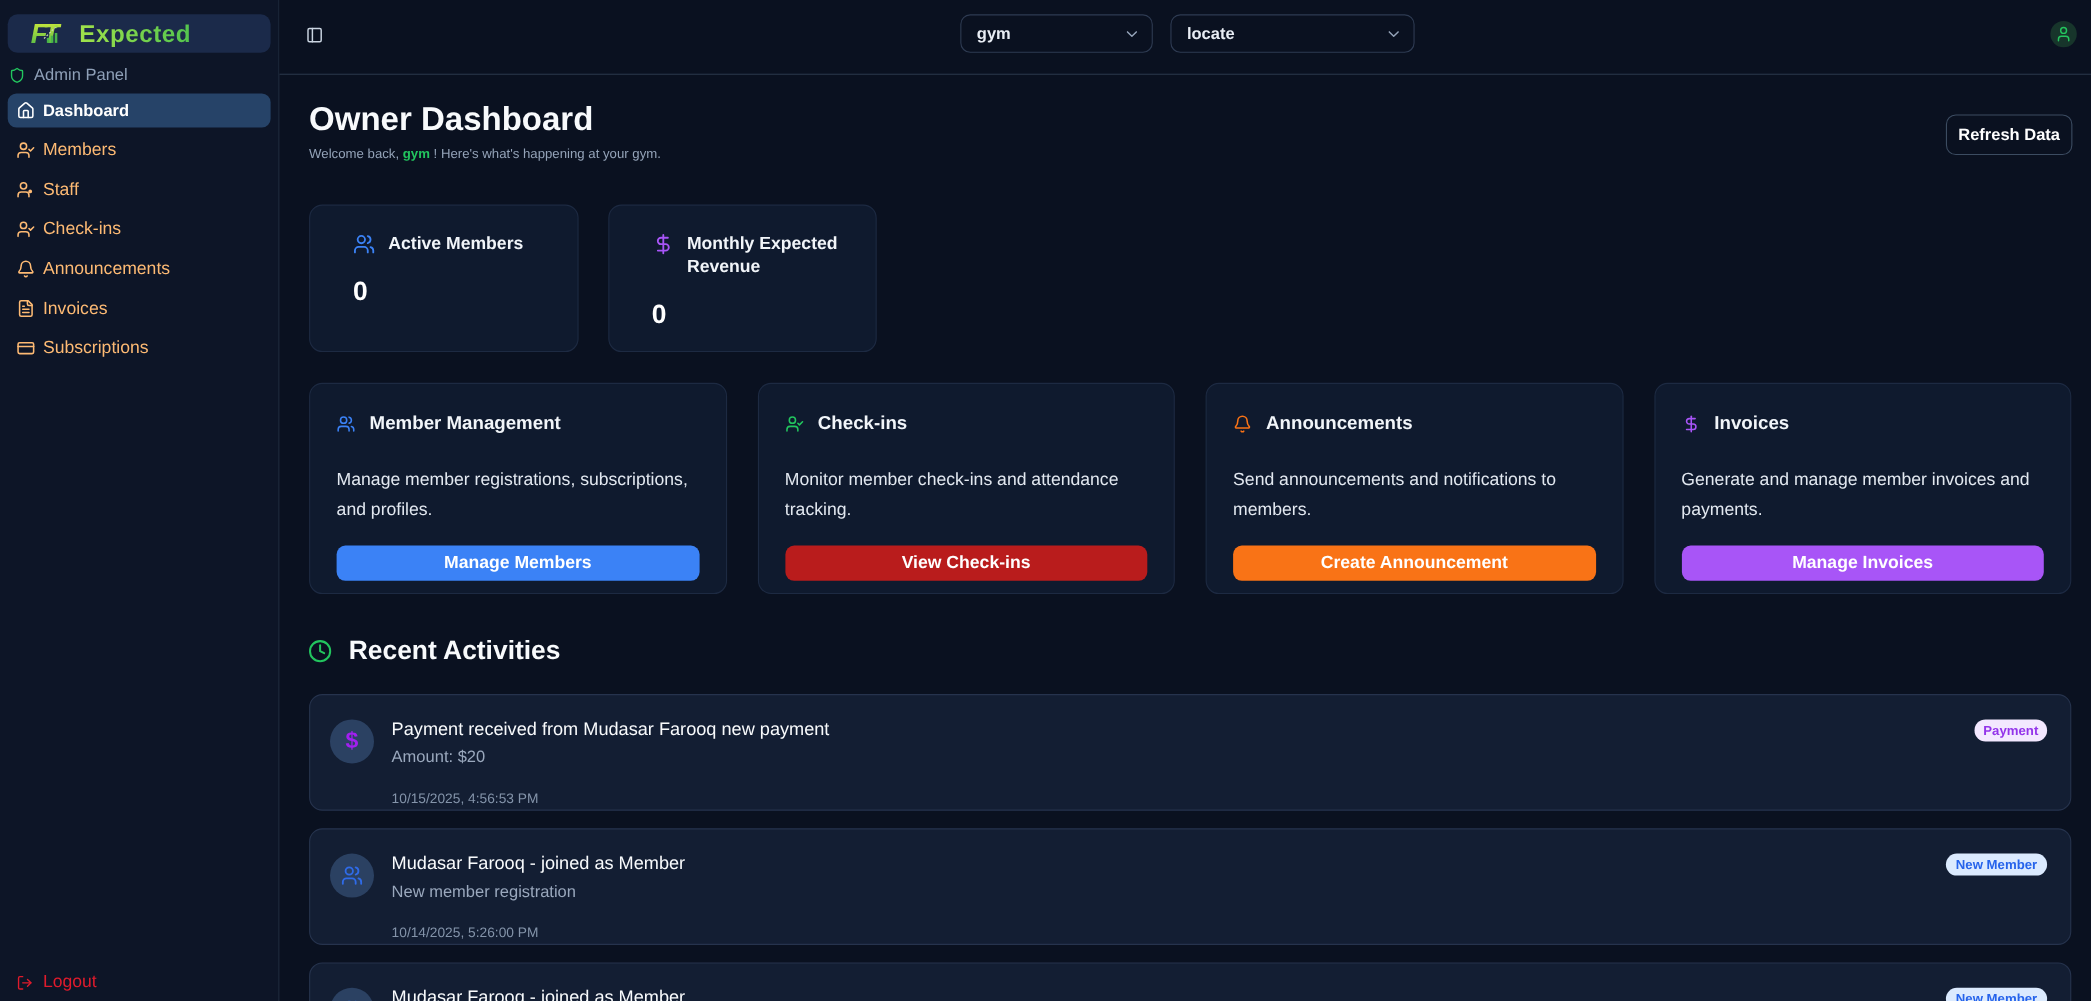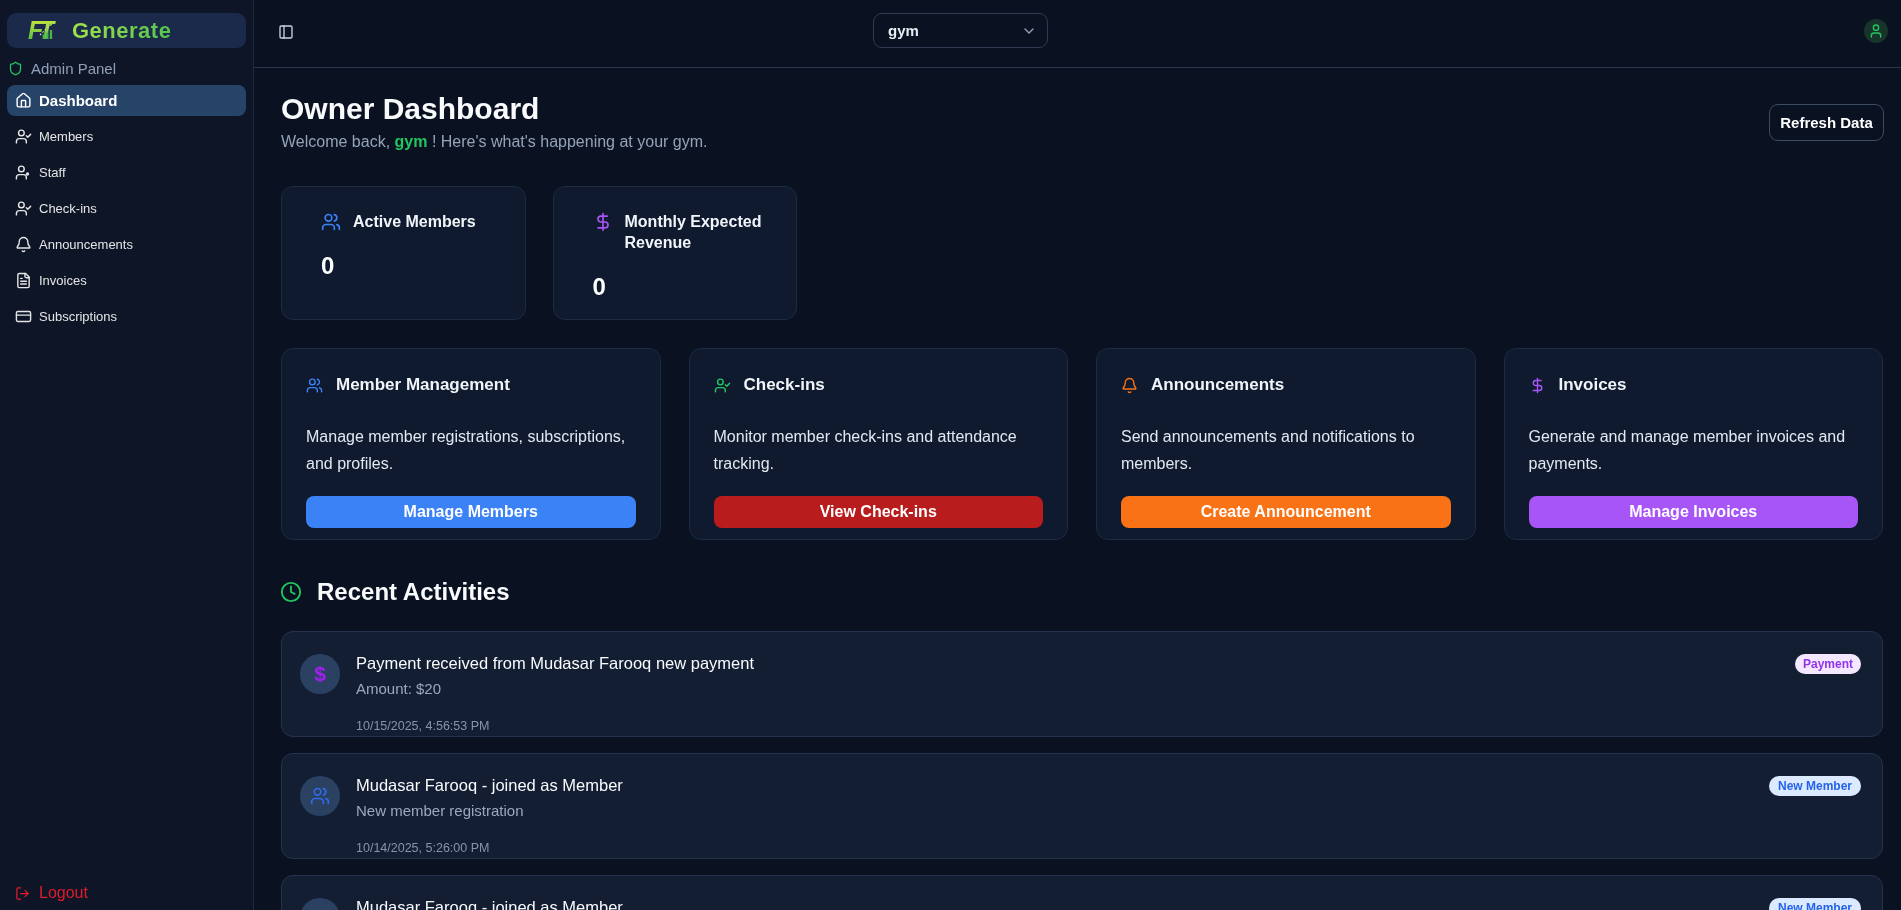--- a/index.html
+++ b/index.html
@@ -84,7 +84,7 @@
       <path d="M12 17 L23.5 5.8" stroke="#c9d6b4" stroke-width="1.1" stroke-dasharray="1.8 1.5" fill="none"></path>
       <path d="M24.5 4.8 l-3.2 0.6 2.5 2.4z" fill="#9ede3c"></path>
     </svg>
-    <span class="logo-text">Generate</span>
+    <span class="logo-text">Expected</span>
   </div>
   <div class="admin">
     <svg width="15" height="15" viewBox="0 0 24 24" fill="none" stroke="#22c55e" stroke-width="2" stroke-linecap="round" stroke-linejoin="round">

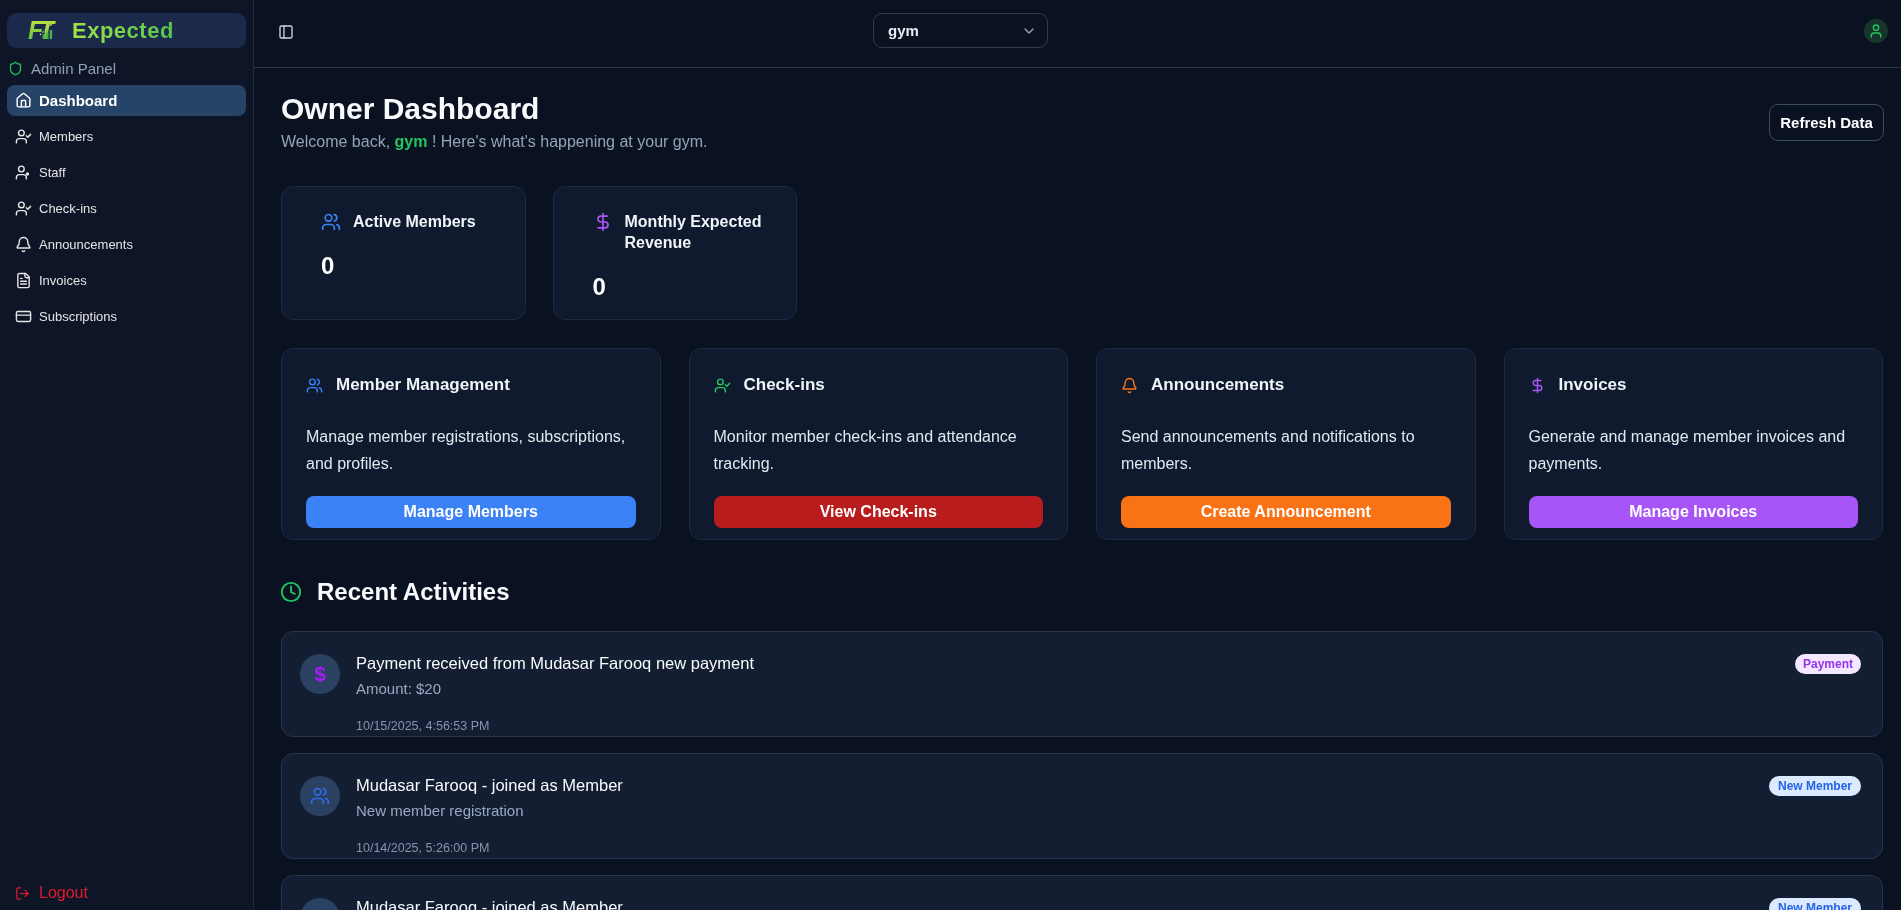--- a/index.html
+++ b/index.html
@@ -169,6 +169,11 @@
         <path d="m6 9 6 6 6-6"></path>
       </svg>
   </div>
+  <div class="select sel2">locate
+    <svg class="chev" width="16" height="16" viewBox="0 0 24 24" fill="none" stroke="currentColor" stroke-width="2" stroke-linecap="round" stroke-linejoin="round">
+        <path d="m6 9 6 6 6-6"></path>
+      </svg>
+  </div>
   <div class="avatar">
     <svg width="16" height="16" viewBox="0 0 24 24" fill="none" stroke="currentColor" stroke-width="2" stroke-linecap="round" stroke-linejoin="round">
         <path d="M19 21v-2a4 4 0 0 0-4-4H9a4 4 0 0 0-4 4v2"></path>

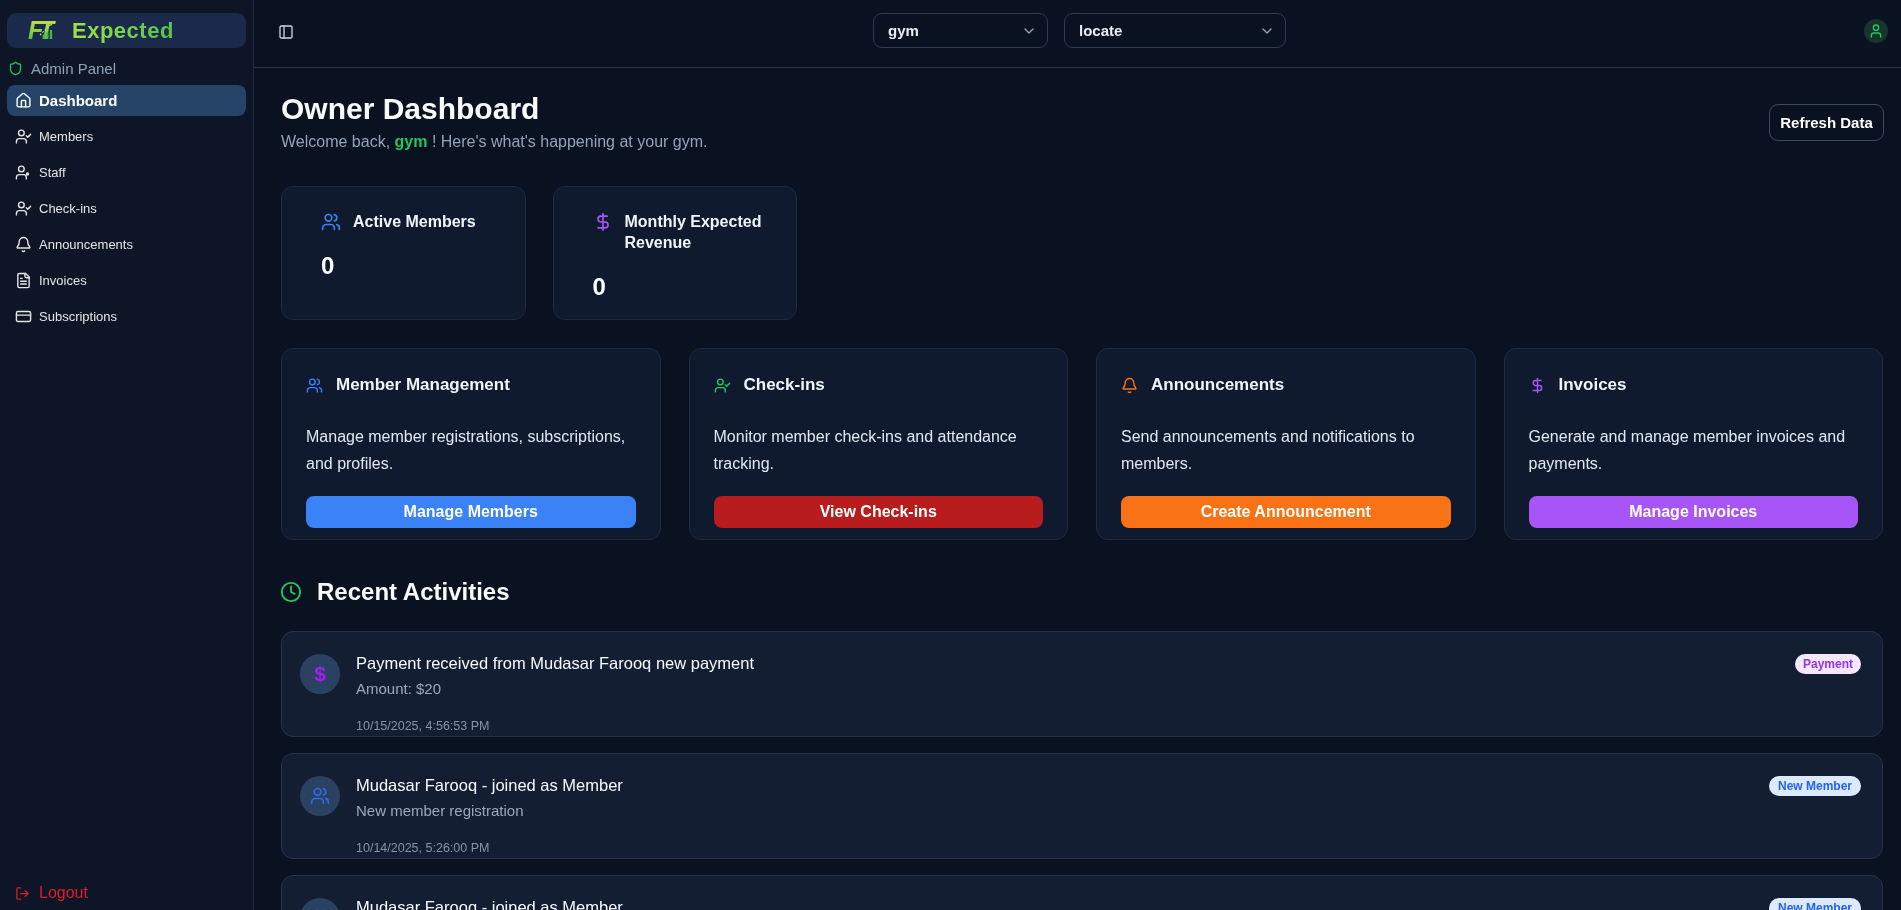--- a/index.html
+++ b/index.html
@@ -12,7 +12,7 @@
 .logo-text{font-size:22px;font-weight:bold;margin-left:16px;letter-spacing:-0.8px;background:linear-gradient(90deg,#a0e24b,#53c44e);-webkit-background-clip:text;background-clip:text;color:transparent;letter-spacing:0.5px}
 .admin{position:absolute;left:8px;top:60px;display:flex;align-items:center;gap:8px;color:#8fa0b8;font-size:15px}
 .nav{position:absolute;left:7px;top:85px;width:239px}
-.nav-item{display:flex;align-items:center;gap:7px;height:31px;margin-bottom:5px;padding-left:8px;border-radius:8px;color:#e5e5e5;font-size:13px}
+.nav-item{display:flex;align-items:center;gap:7px;height:31px;margin-bottom:5px;padding-left:8px;border-radius:8px;color:#fdba74;font-size:16px}
 .nav-item.active{background:#264368;color:#fff;font-weight:bold;font-size:15px}
 .nav-item svg{flex:0 0 auto}
 .logout{position:absolute;left:15px;top:884px;display:flex;align-items:center;gap:9px;color:#e01b2c;font-size:16px}

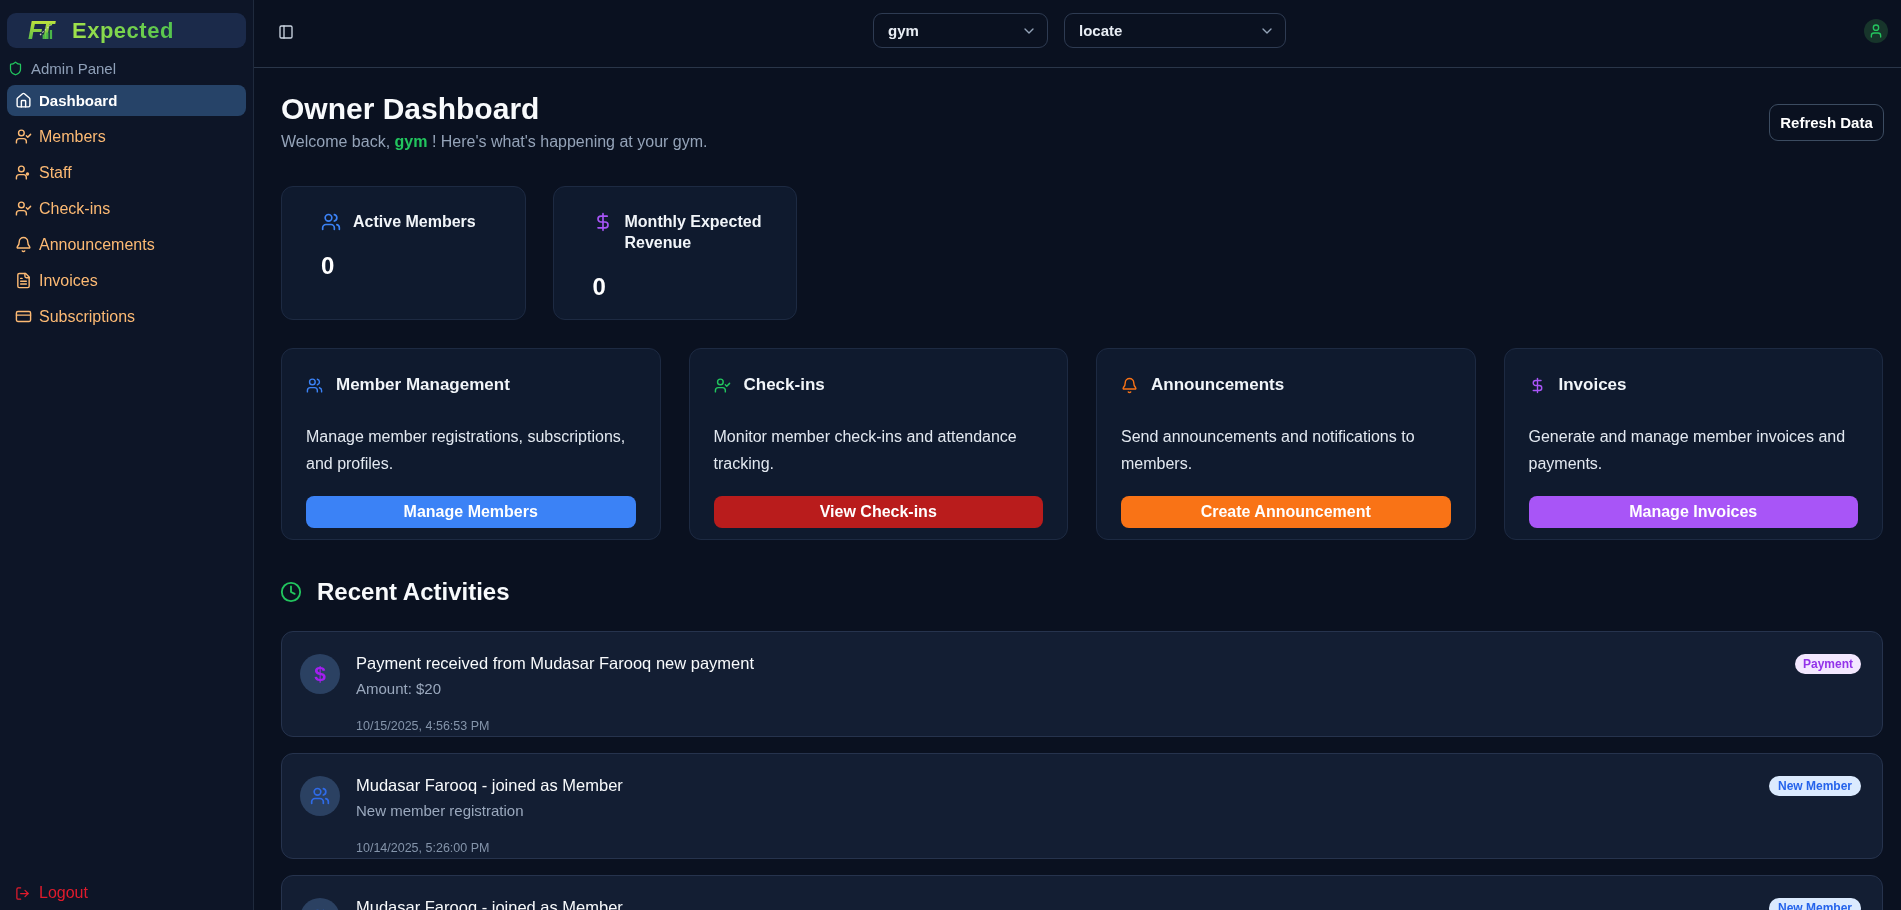--- a/index.html
+++ b/index.html
@@ -27,7 +27,7 @@
 
 .content{position:absolute;left:254px;top:0;width:1647px;height:910px}
 h1{position:absolute;left:27px;top:92px;font-size:30px;color:#f8fafc;font-weight:bold}
-.welcome{position:absolute;left:27px;top:133px;font-size:16px;color:#94a3b8}
+.welcome{position:absolute;left:27px;top:133px;font-size:12px;color:#94a3b8}
 .welcome b{color:#22c55e}
 .refresh{position:absolute;left:1515px;top:104px;width:115px;height:37px;border:1px solid #3c4c61;border-radius:9px;display:flex;align-items:center;justify-content:center;color:#fff;font-size:15px;font-weight:bold}
 

